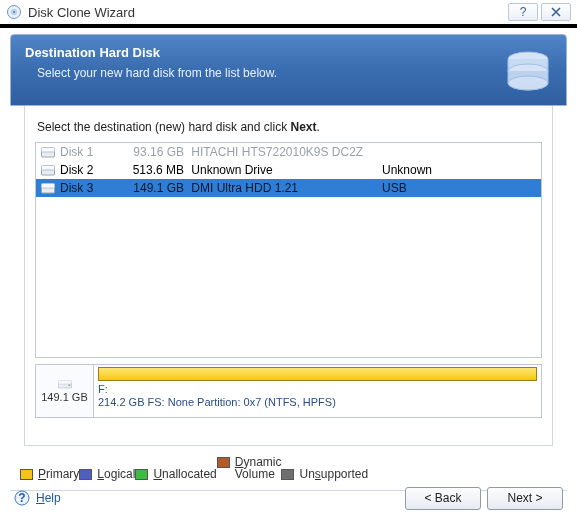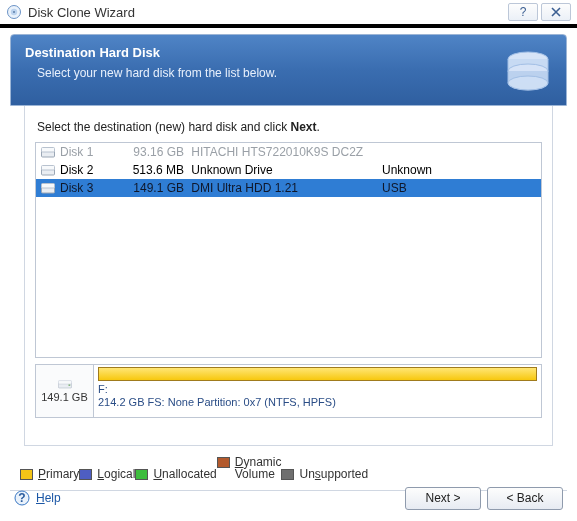--- a/index.html
+++ b/index.html
@@ -193,8 +193,8 @@
     <span><span class="u">H</span><span>elp</span></span>
   </div>
   <div class="spacer"></div>
+  <button class="btn">&lt; Back</button>
   <button class="btn"><span class="u">N</span><span>ext &gt;</span></button>
-  <button class="btn">&lt; Back</button>
 </div>
 
 </div>

